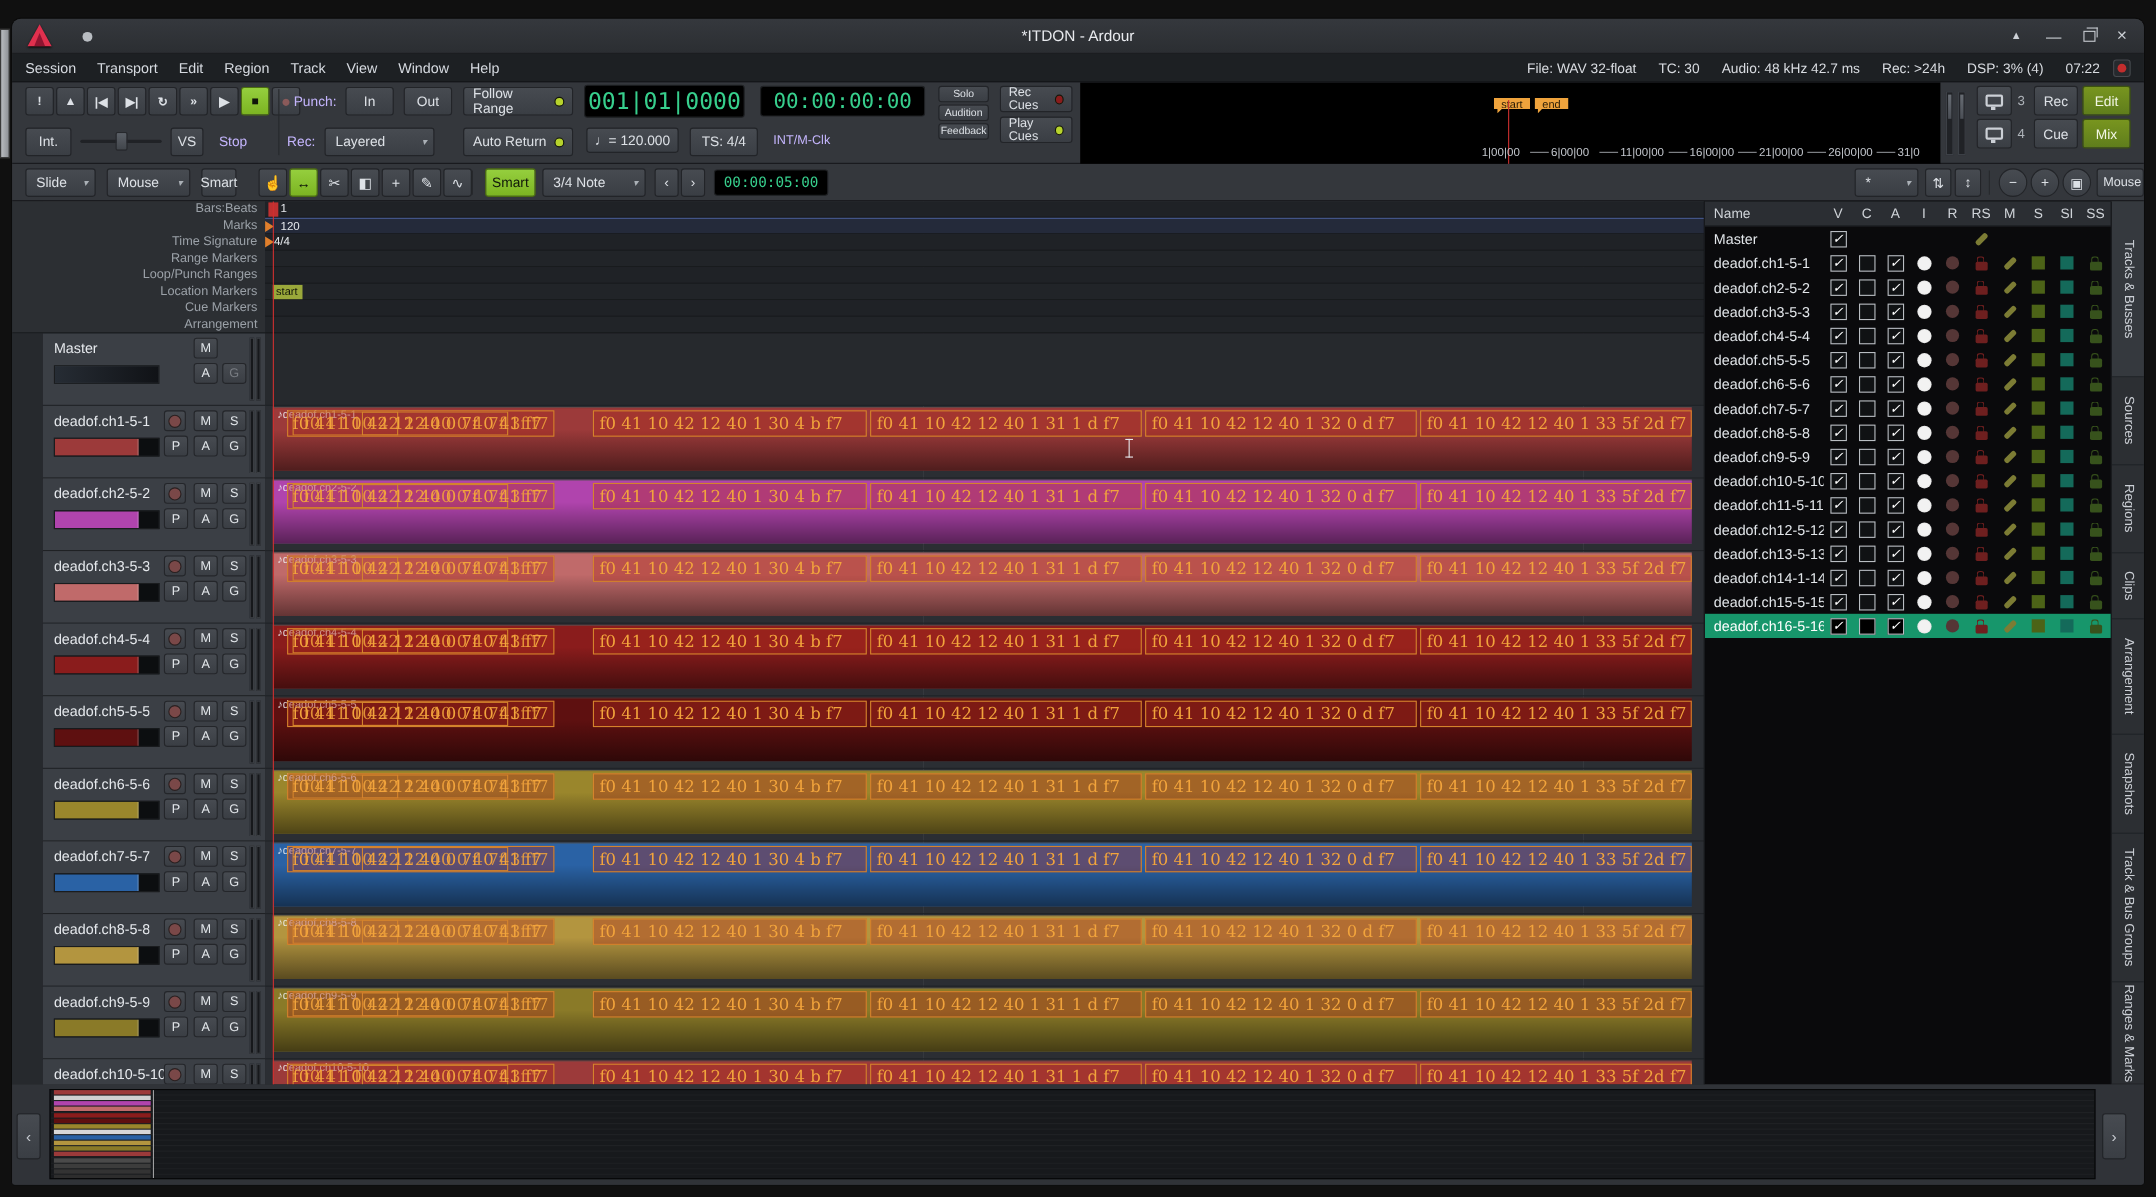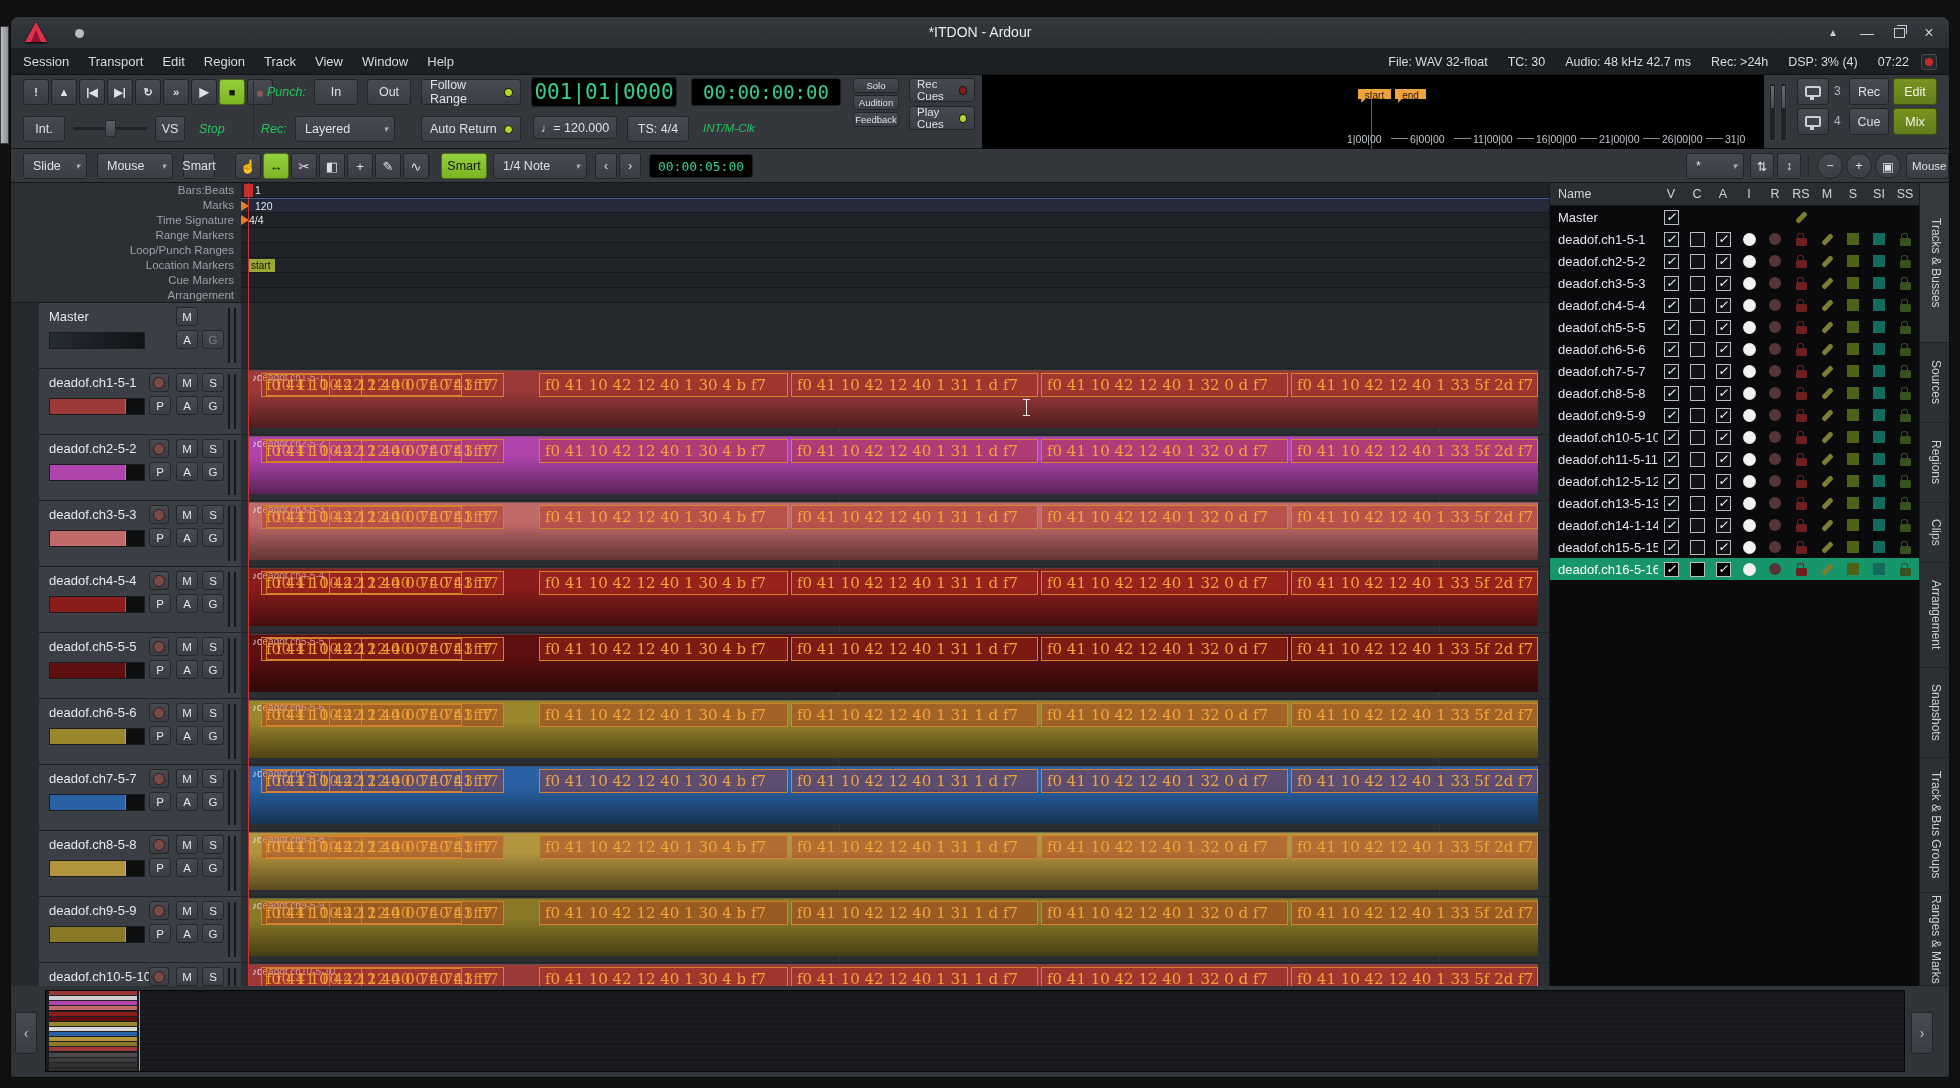--- a/index.html
+++ b/index.html
@@ -53,7 +53,7 @@
          border-radius:3px; color:#dde1e6; font-size:12.5px; display:flex; align-items:center;
          justify-content:center; }
   .btn.green { background:linear-gradient(#95cf3e,#7cb422); color:#10160a; border-color:#4c6e10; }
-  .lbl { position:absolute; color:#22c55e; font-size:12.5px;font-style:italic; }
+  .lbl { position:absolute; color:#c4b5fd; font-size:12.5px; }
   .clock { position:absolute; background:#000; border:1px solid #1e2023; border-radius:3px;
            color:#37cf8d; font-family:"DejaVu Sans Mono", monospace; display:flex;
            align-items:center; justify-content:center; }

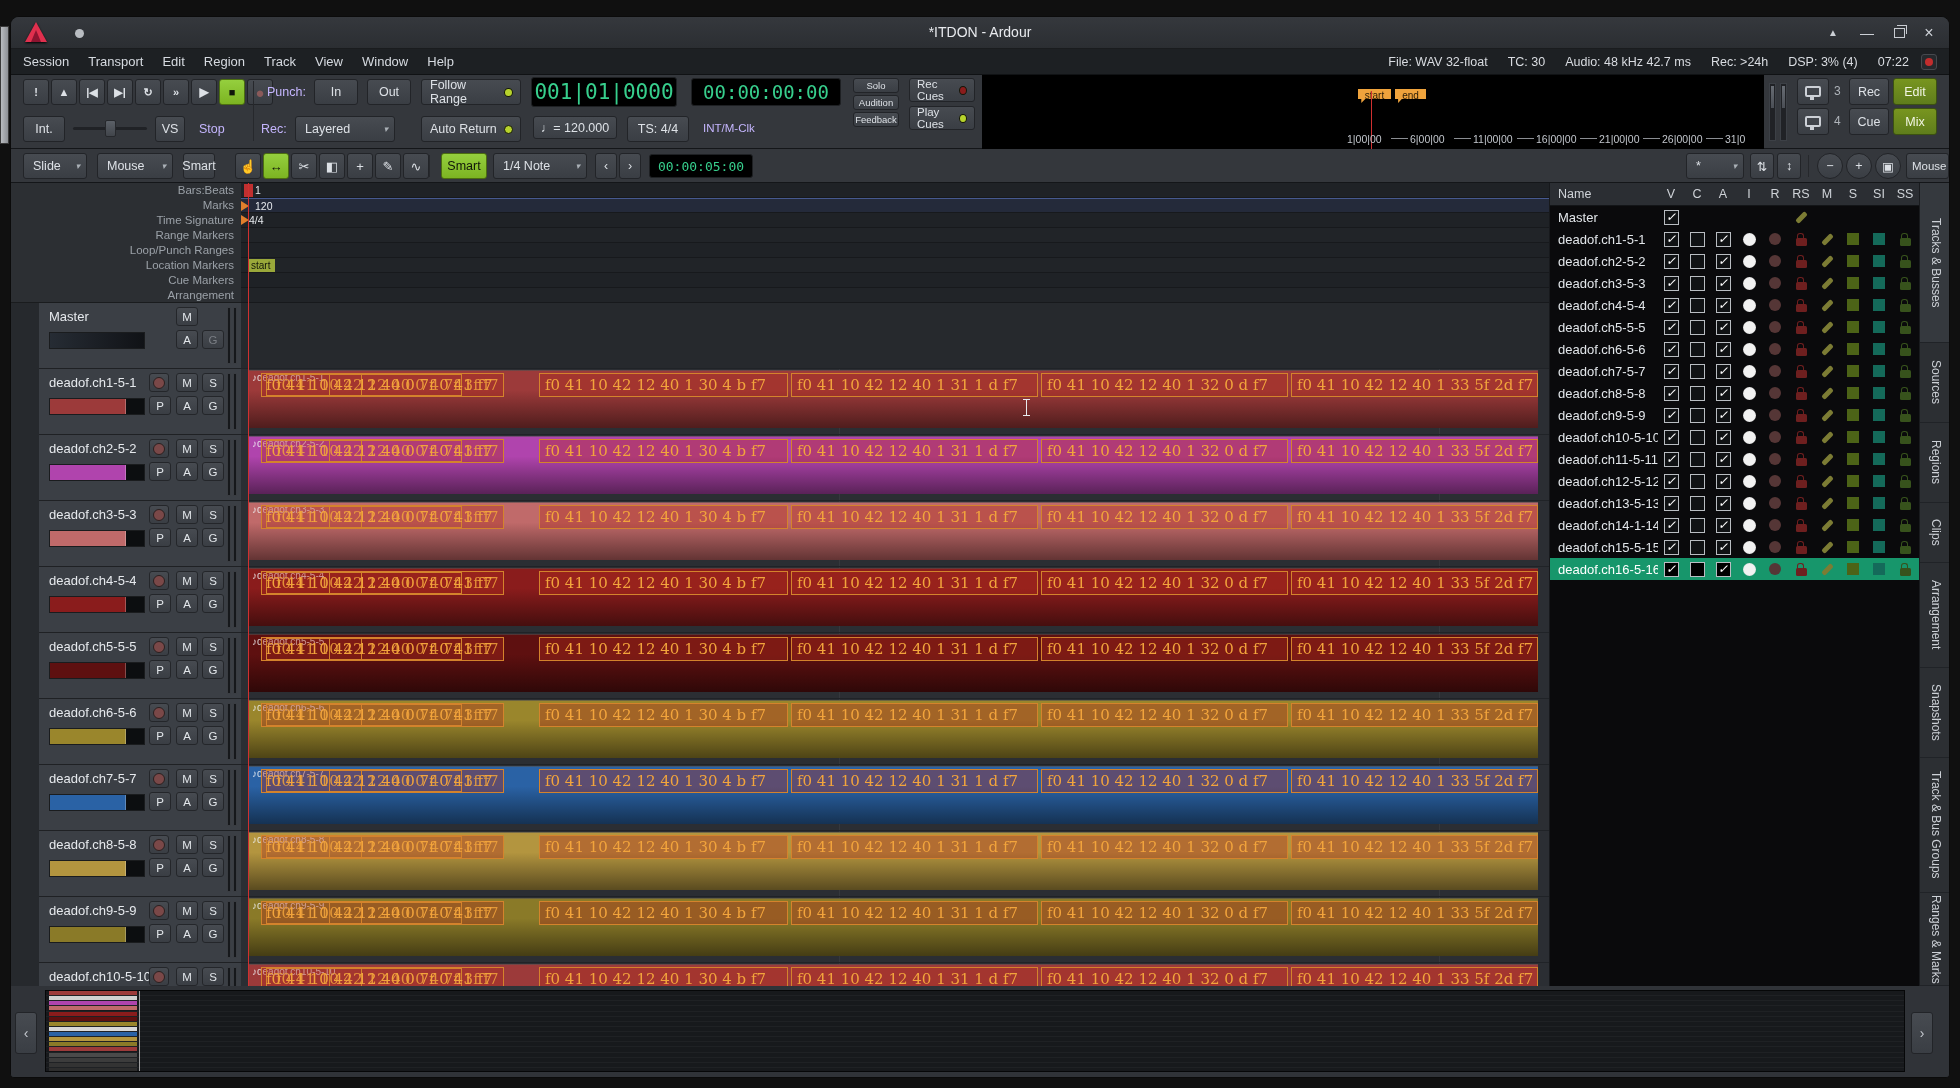--- a/index.html
+++ b/index.html
@@ -389,7 +389,7 @@
       <div class="vsep" style="left:418px; top:6px; height:22px;"></div>
       <div class="btn green" style="left:430px; top:4px; width:46px; height:26px;">Smart</div>
       <div class="btn dd" style="left:482px; top:4px; width:94px; height:26px;">
-        <span>1/4 Note</span>
+        <span>3/4 Note</span>
           <i class="dd-caret">▾</i>
       </div>
       <div class="btn" style="left:584px; top:4px; width:22px; height:26px;">‹</div>

